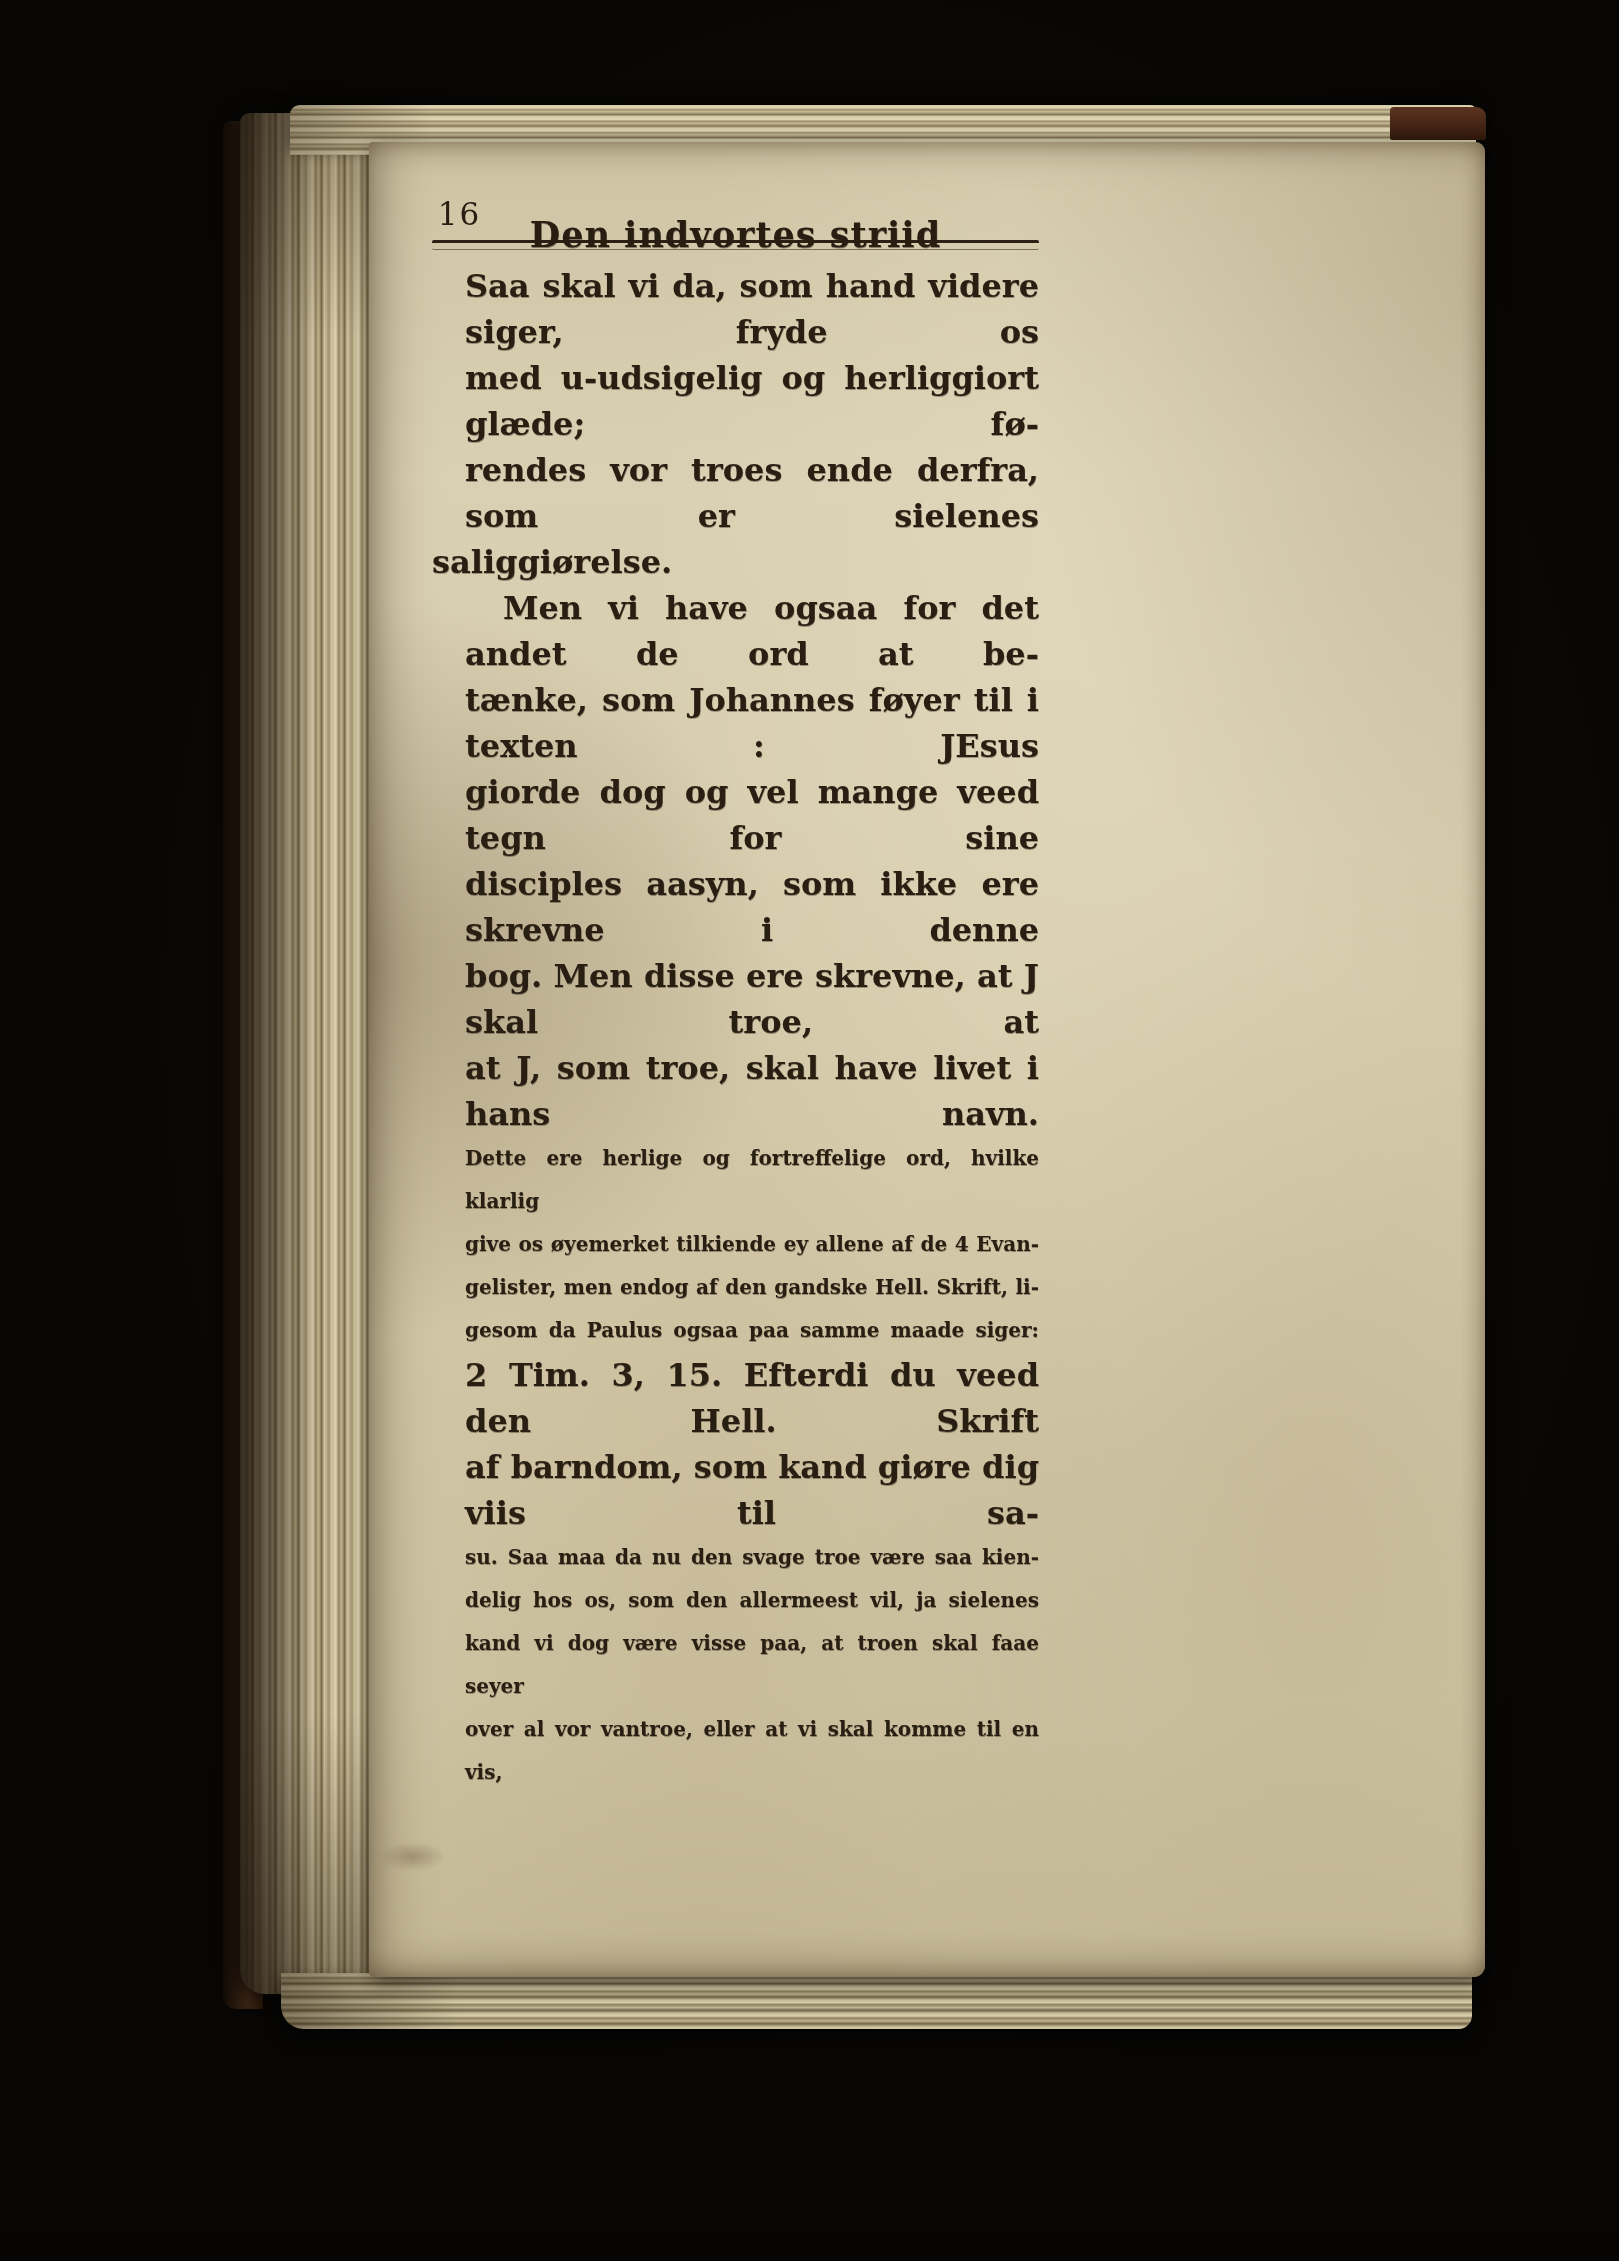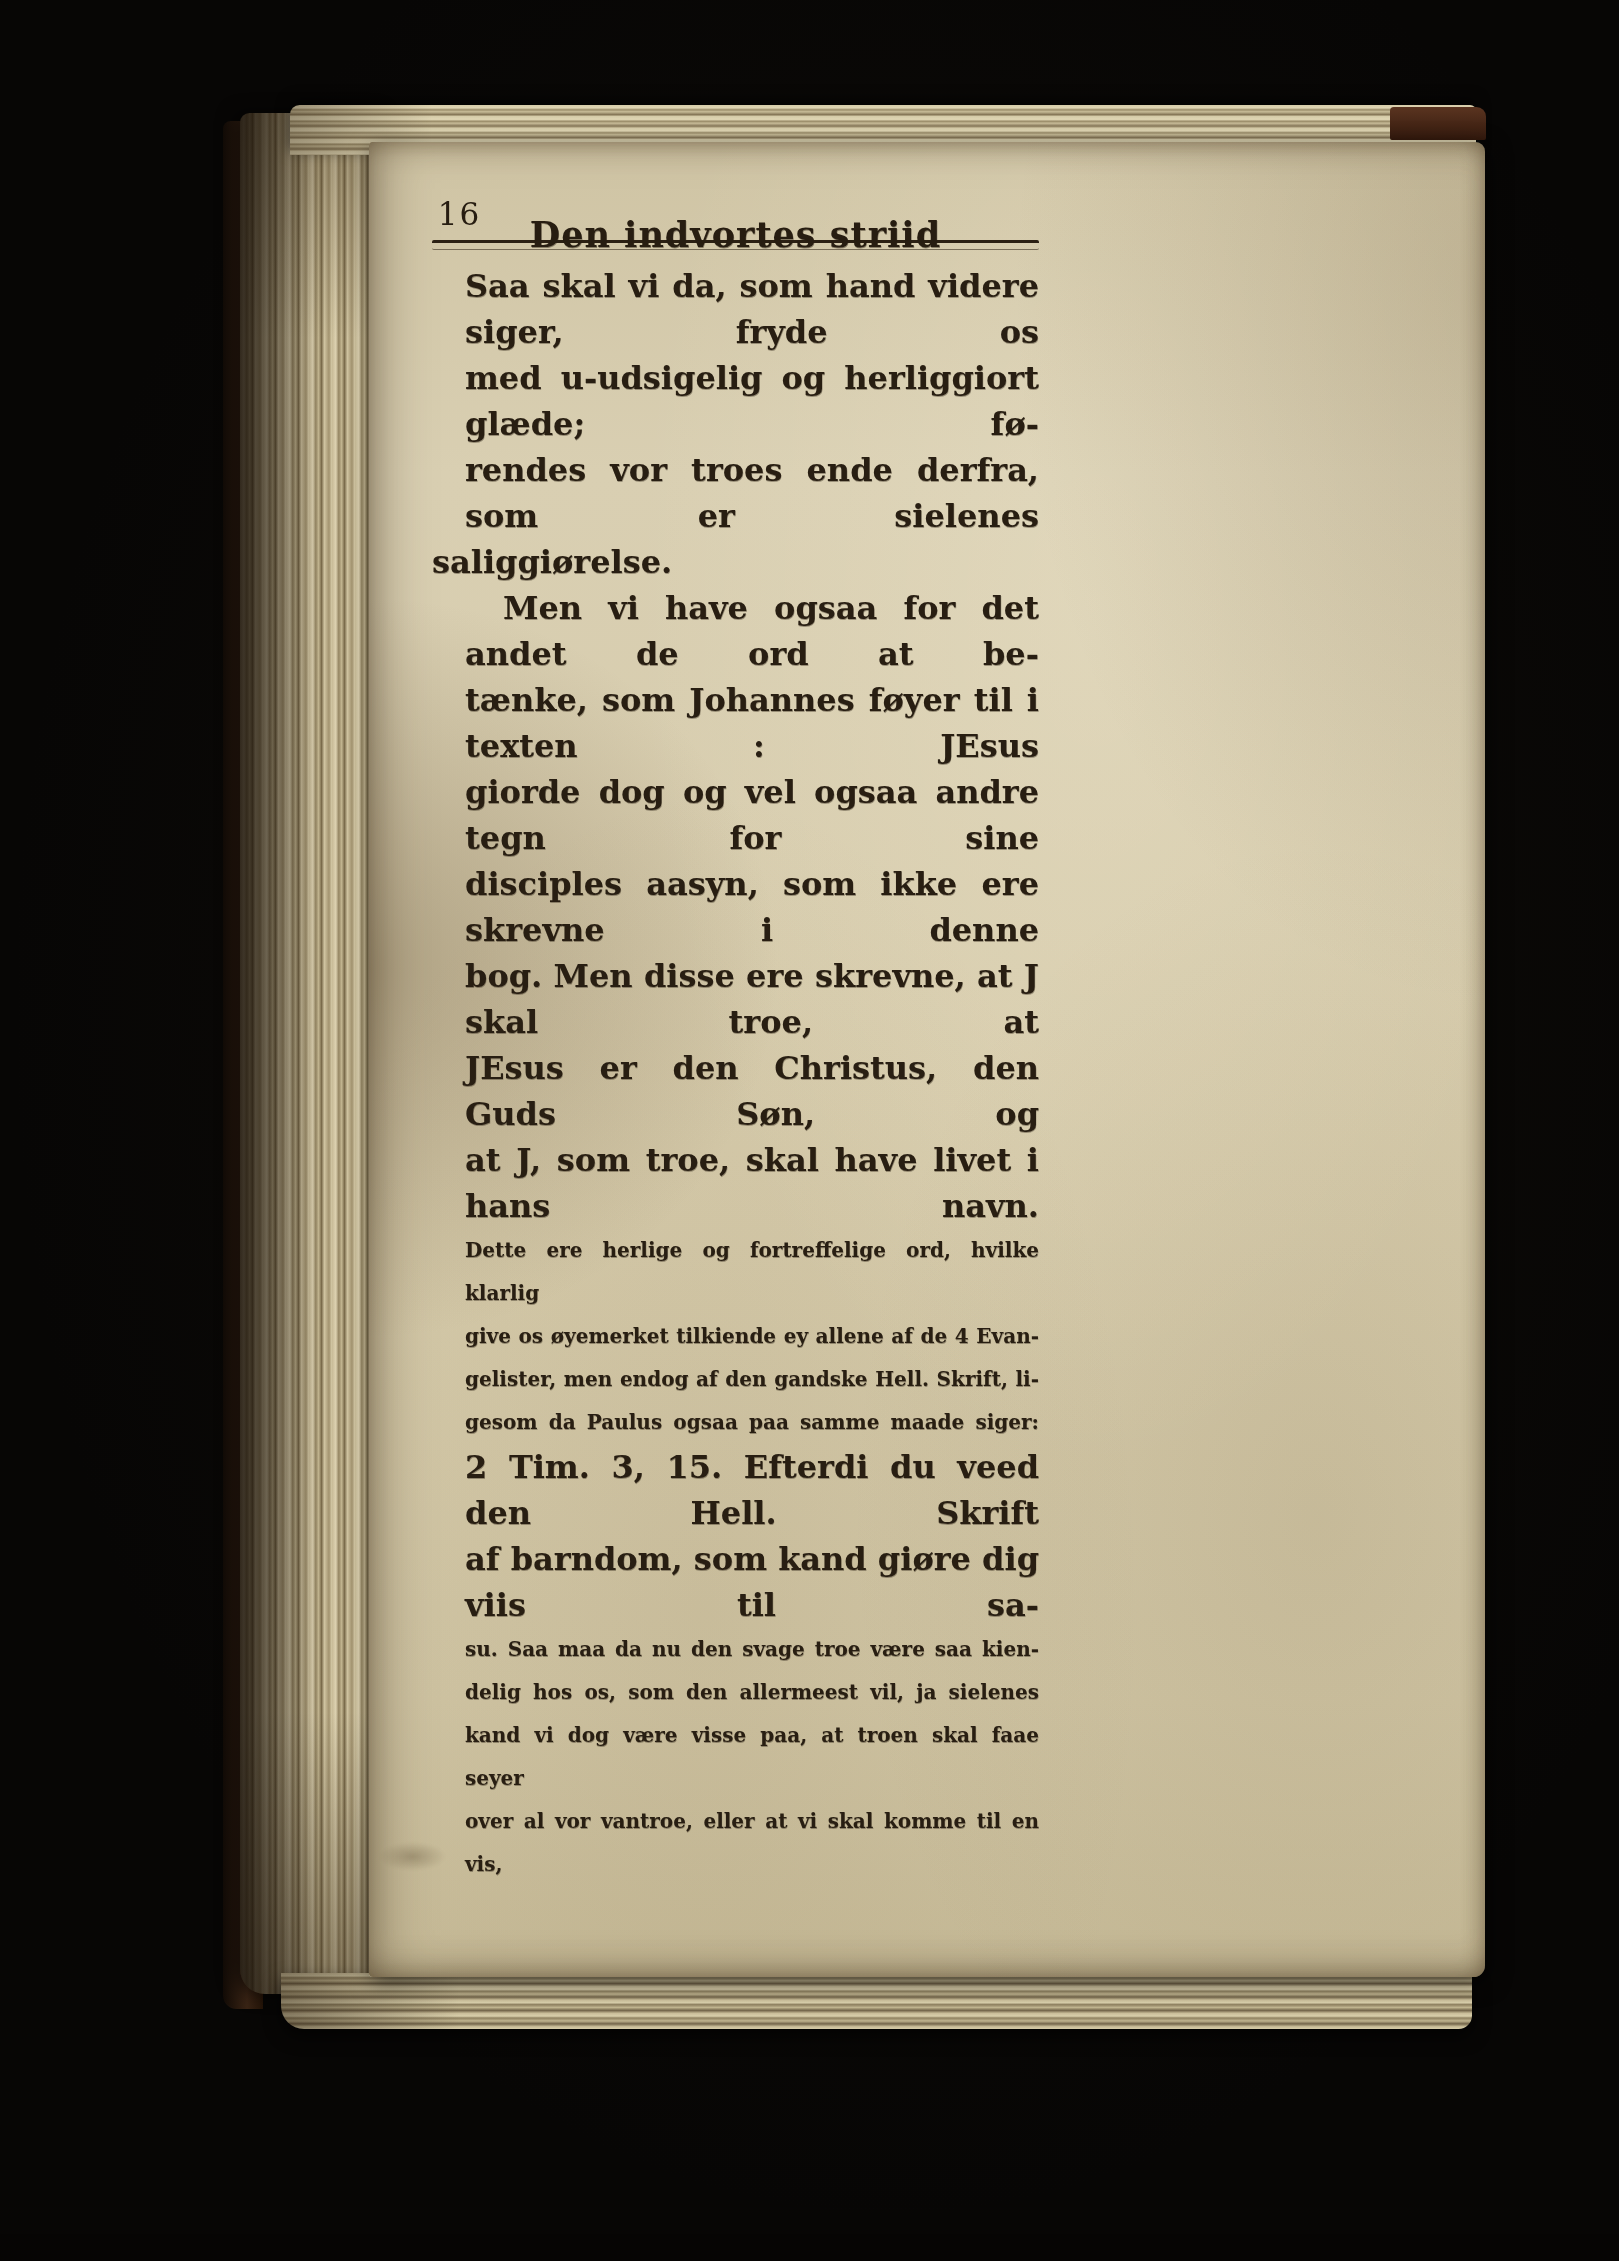--- a/index.html
+++ b/index.html
@@ -199,7 +199,7 @@
             <div class="line lg">saliggiørelse.</div>
             <div class="line lg j ind">Men vi have ogsaa for det andet de ord at be-</div>
             <div class="line lg j">tænke, som Johannes føyer til i texten : JEsus</div>
-            <div class="line lg j">giorde dog og vel ogsaa andre tegn for sine</div>
+            <div class="line lg j">giorde dog og vel mange veed tegn for sine</div>
             <div class="line lg j">disciples aasyn, som ikke ere skrevne i denne</div>
             <div class="line lg j">bog. Men disse ere skrevne, at J skal troe, at</div>
             <div class="line lg j">JEsus er den Christus, den Guds Søn, og</div>

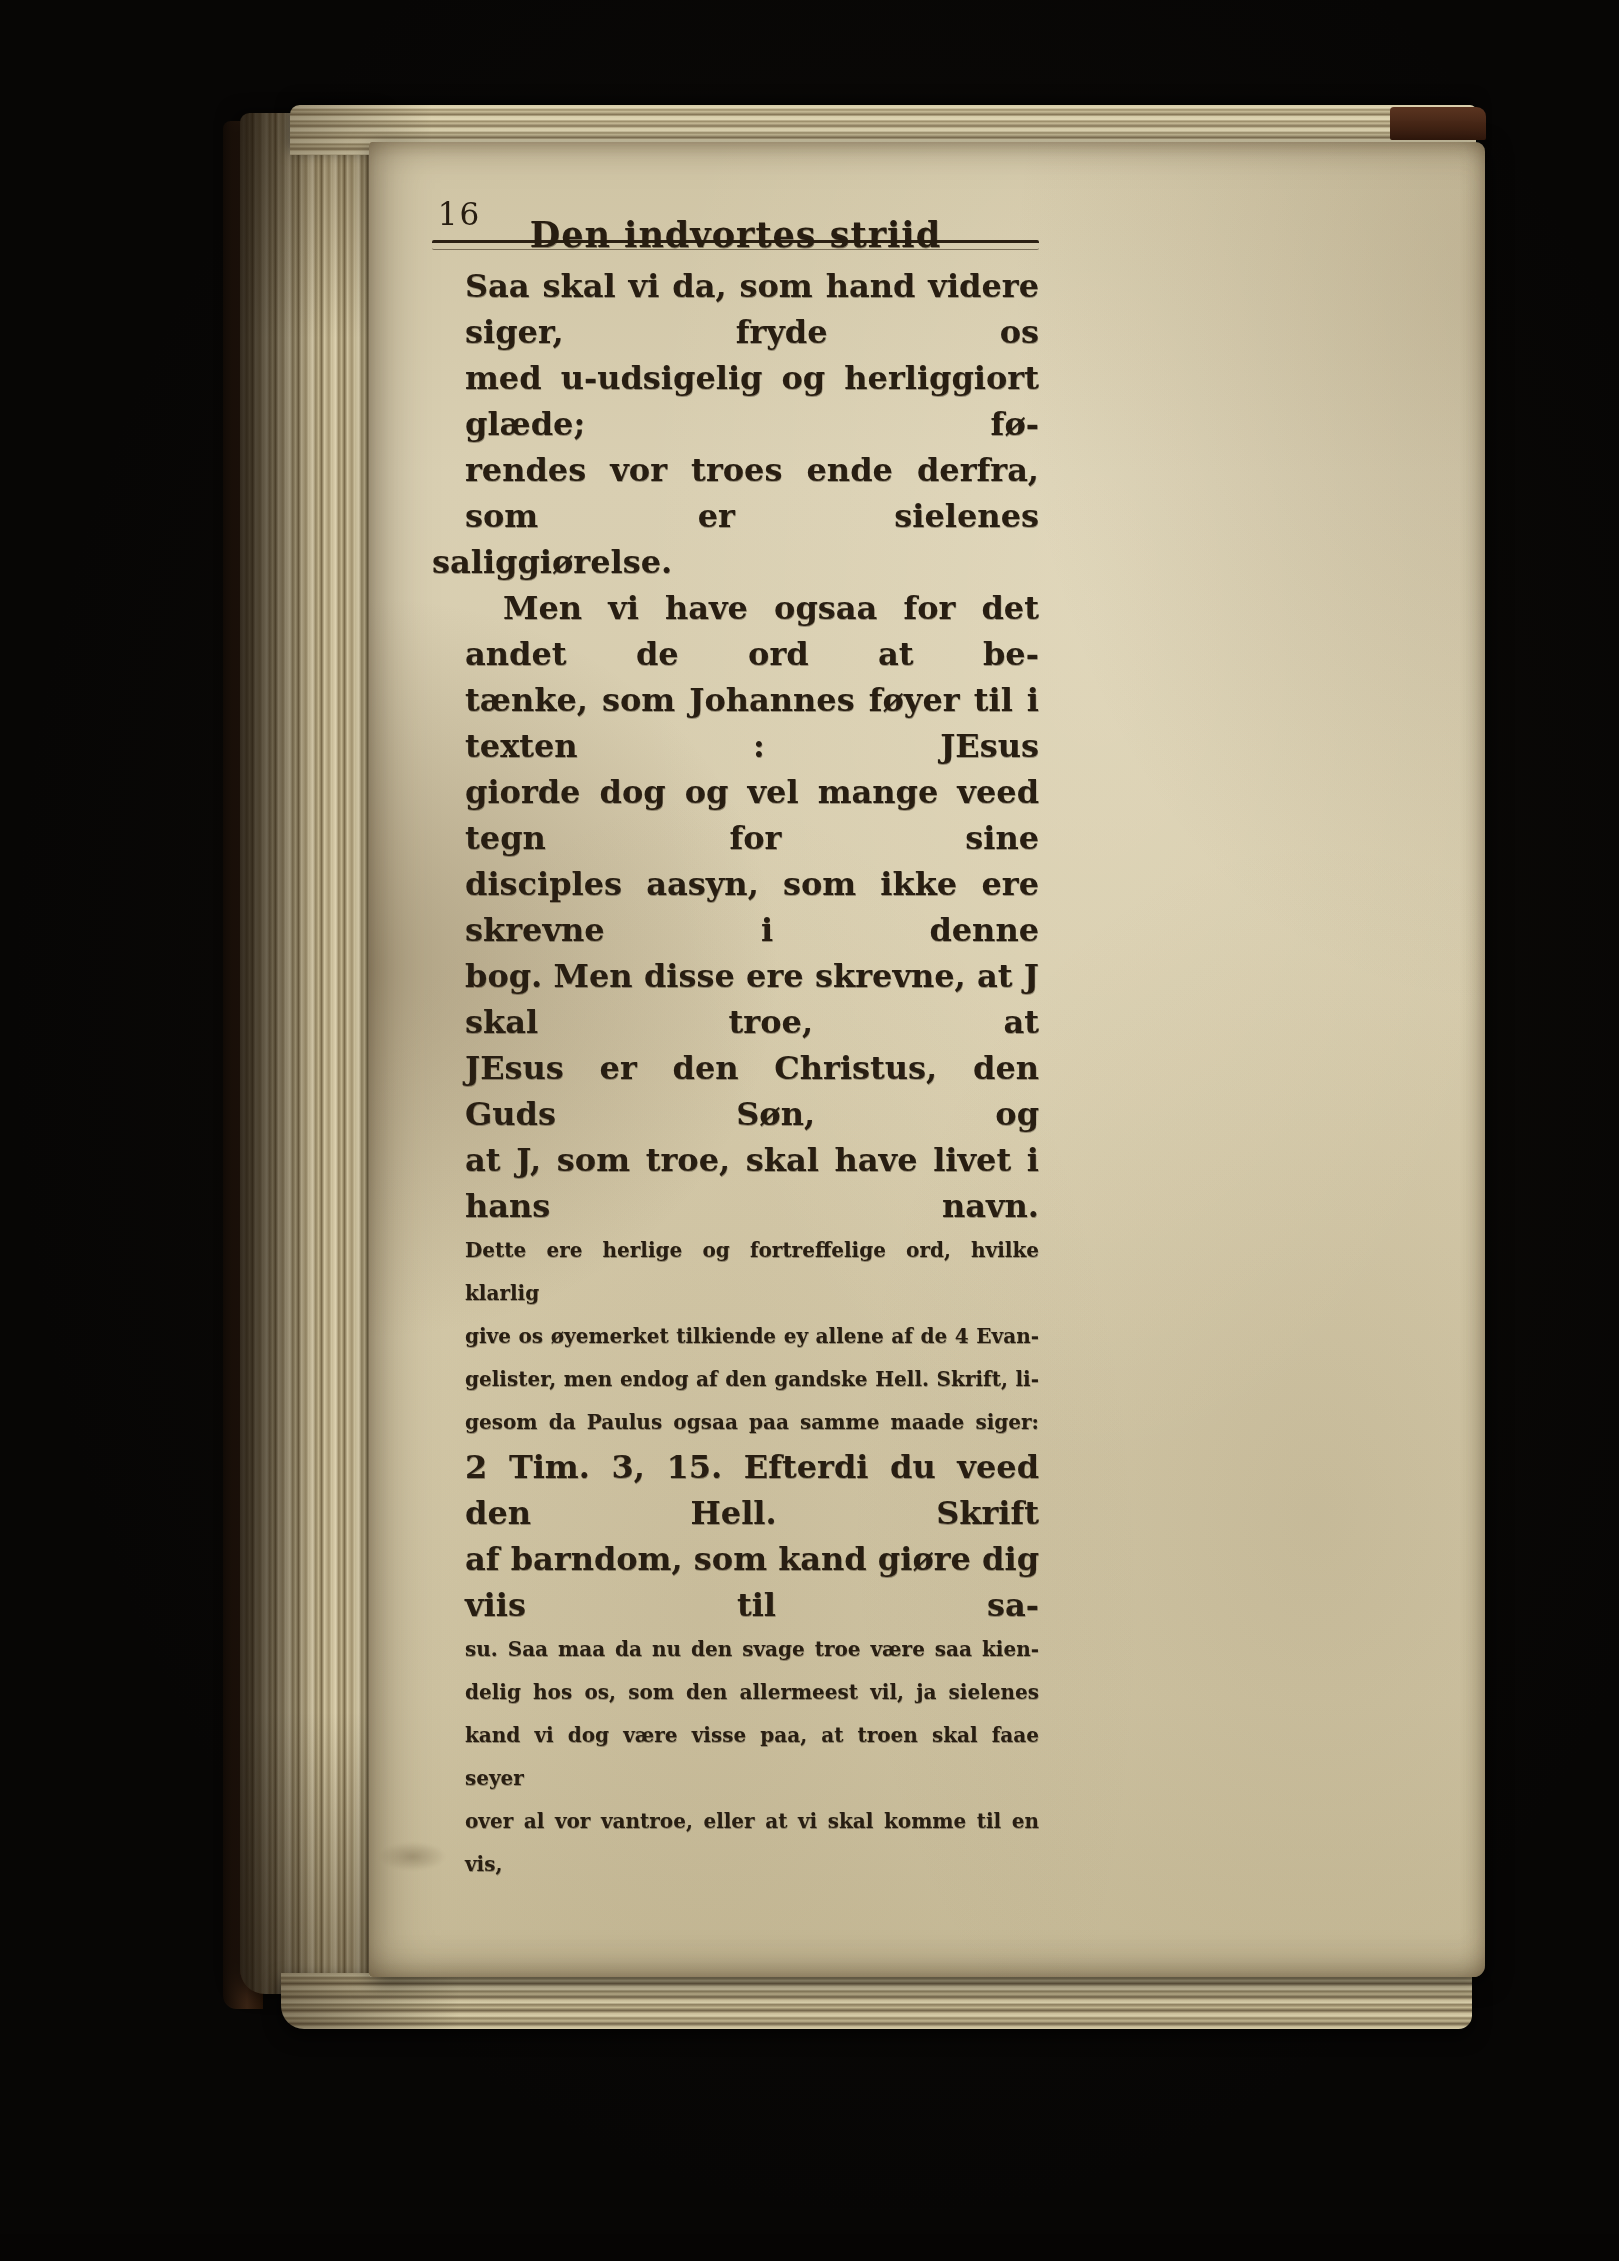--- a/index.html
+++ b/index.html
@@ -202,7 +202,6 @@
             <div class="line lg j">giorde dog og vel mange veed tegn for sine</div>
             <div class="line lg j">disciples aasyn, som ikke ere skrevne i denne</div>
             <div class="line lg j">bog. Men disse ere skrevne, at J skal troe, at</div>
-            <div class="line lg j">JEsus er den Christus, den Guds Søn, og</div>
             <div class="line lg j">at J, som troe, skal have livet i hans navn.</div>
             <div class="line sm j">Dette ere herlige og fortreffelige ord, hvilke klarlig</div>
             <div class="line sm j">give os øyemerket tilkiende ey allene af de 4 Evan-</div>

